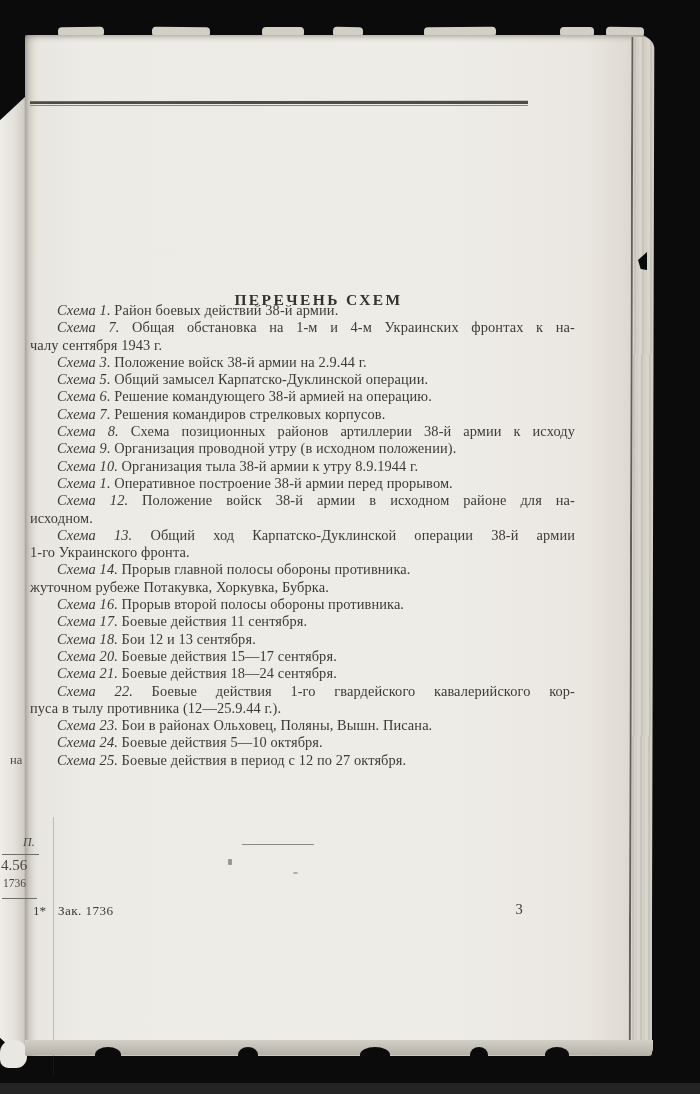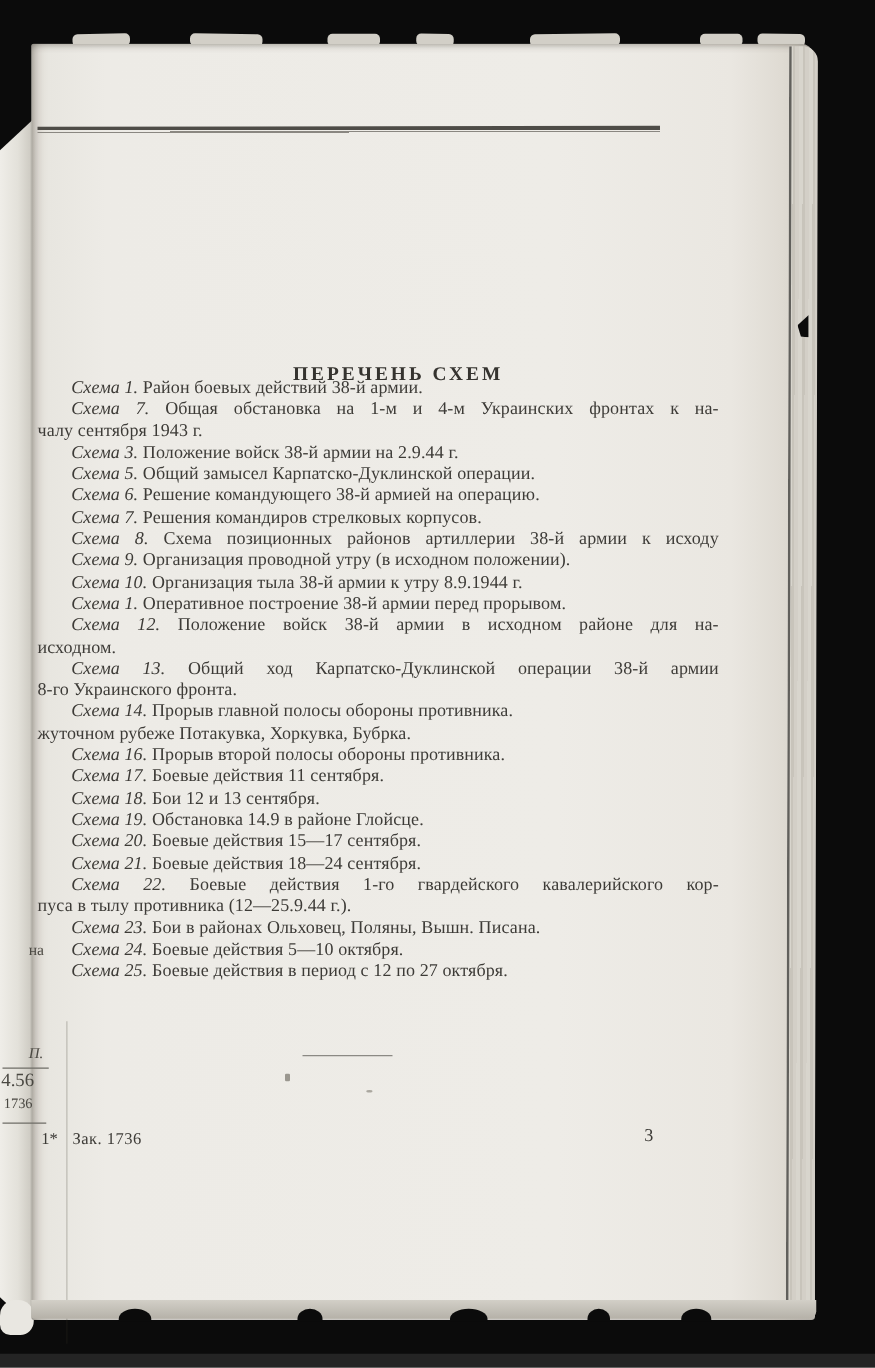--- a/index.html
+++ b/index.html
@@ -106,7 +106,7 @@
         <div class="line first fill"><span class="label">Схема 12.</span> <span>Положение войск 38-й армии в исходном районе для на-</span></div>
         <div class="line cont">исходном.</div>
         <div class="line first fill"><span class="label">Схема 13.</span> <span>Общий ход Карпатско-Дуклинской операции 38-й армии</span></div>
-        <div class="line cont">8-го Украинского фронта.</div>
+        <div class="line cont">1-го Украинского фронта.</div>
         <div class="line first"><span class="label">Схема 14.</span> <span>Прорыв главной полосы обороны противника.</span></div>
         <div class="line cont">жуточном рубеже Потакувка, Хоркувка, Бубрка.</div>
         <div class="line first"><span class="label">Схема 16.</span> <span>Прорыв второй полосы обороны противника.</span></div>

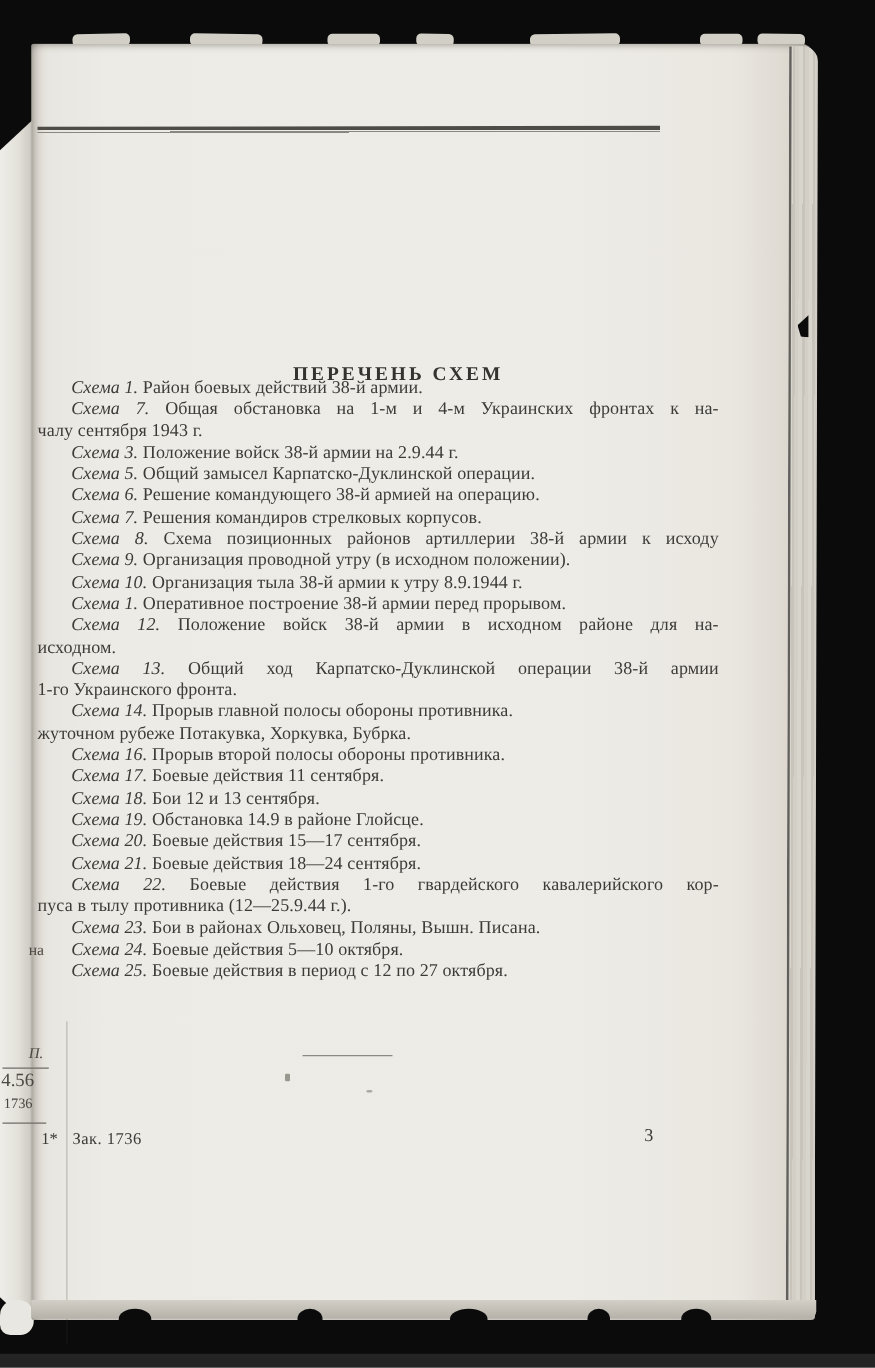--- a/index.html
+++ b/index.html
@@ -112,7 +112,6 @@
         <div class="line first"><span class="label">Схема 16.</span> <span>Прорыв второй полосы обороны противника.</span></div>
         <div class="line first"><span class="label">Схема 17.</span> <span>Боевые действия 11 сентября.</span></div>
         <div class="line first"><span class="label">Схема 18.</span> <span>Бои 12 и 13 сентября.</span></div>
-        <div class="line first"><span class="label">Схема 19.</span> <span>Обстановка 14.9 в районе Глойсце.</span></div>
         <div class="line first"><span class="label">Схема 20.</span> <span>Боевые действия 15—17 сентября.</span></div>
         <div class="line first"><span class="label">Схема 21.</span> <span>Боевые действия 18—24 сентября.</span></div>
         <div class="line first fill"><span class="label">Схема 22.</span> <span>Боевые действия 1-го гвардейского кавалерийского кор-</span></div>

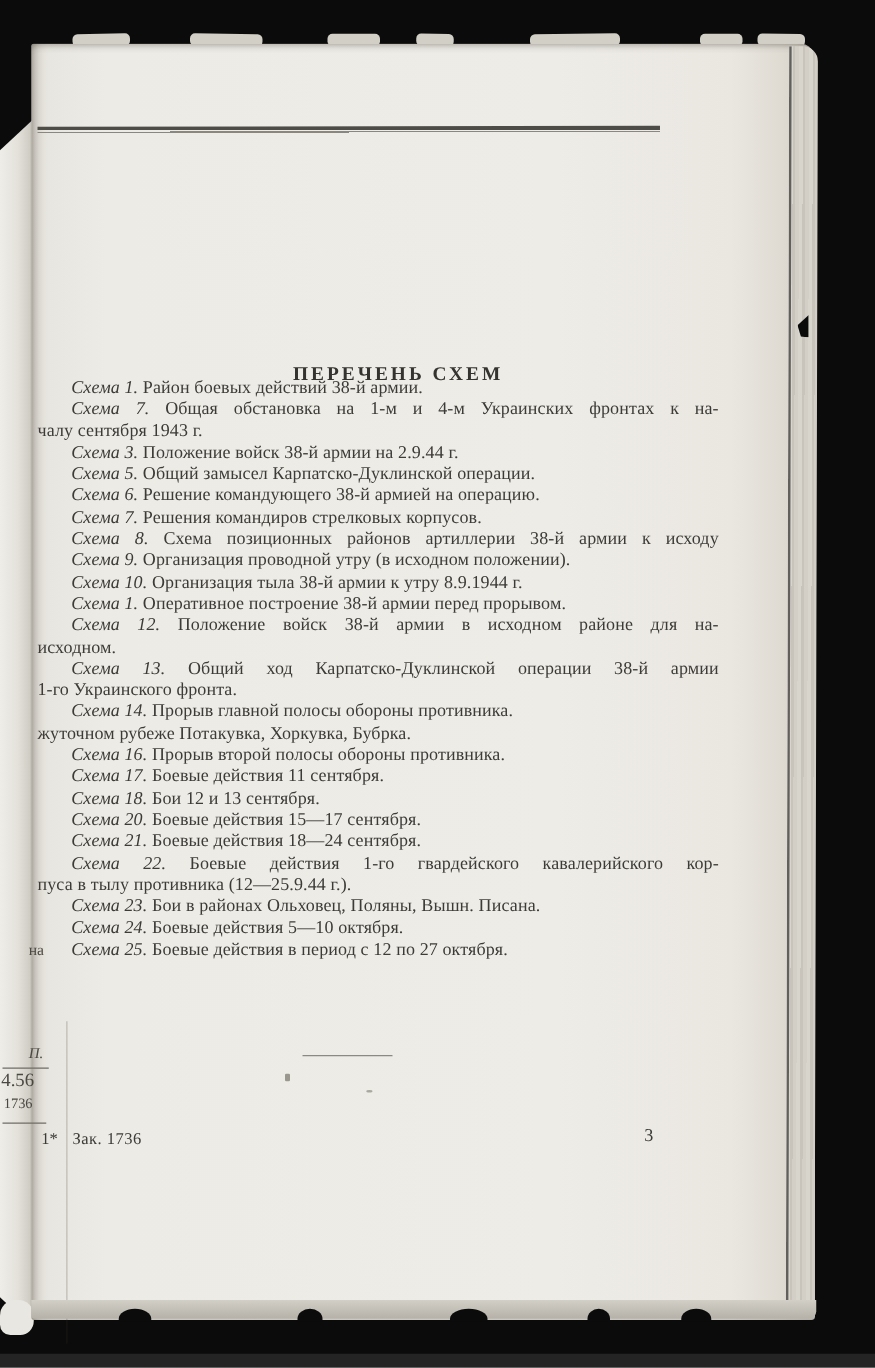--- a/index.html
+++ b/index.html
@@ -80,7 +80,7 @@
 
 <div class="adjacent-page"></div>
 <div class="blob-bl"></div>
-<span class="frag" style="left:23px;top:753px;font-size:12.5px;">на</span>
+<span class="frag" style="left:10px;top:753px;font-size:12.5px;">на</span>
 <span class="frag" style="left:23px;top:835px;font-size:12px;font-style:italic;">П.</span>
 <div class="frag-rule" style="left:2px;top:854px;width:37px;"></div>
 <span class="frag" style="left:1px;top:857px;font-size:15px;">4.56</span>

